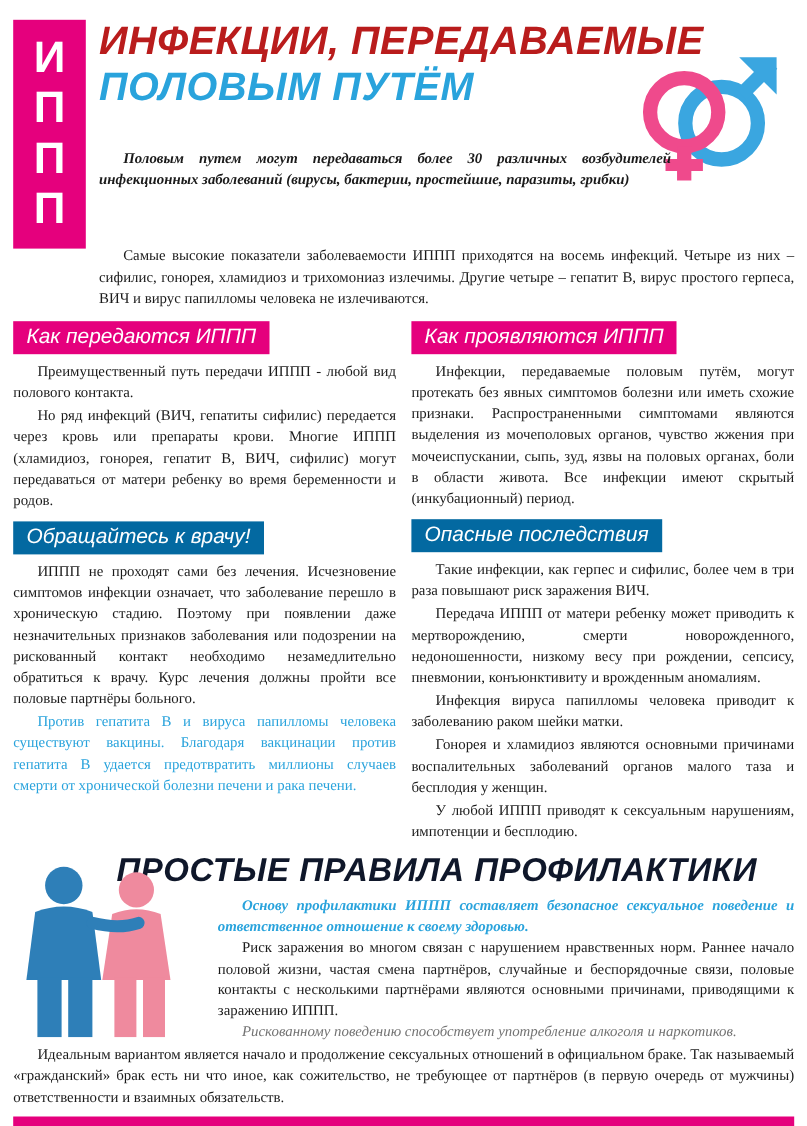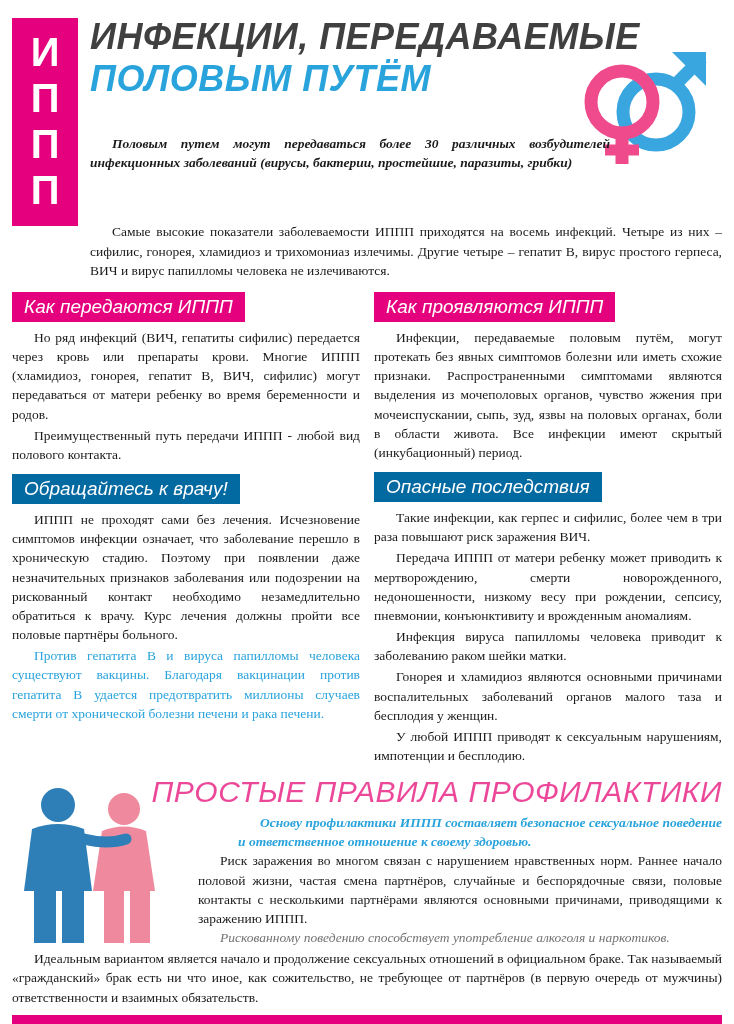--- a/index.html
+++ b/index.html
@@ -59,7 +59,7 @@
     font-size: 36px;
     line-height: 1.18;
     letter-spacing: 0.5px;
-    color: #404040;
+    color: #b91c1c;
     white-space: nowrap;
   }
   .title-line.second {

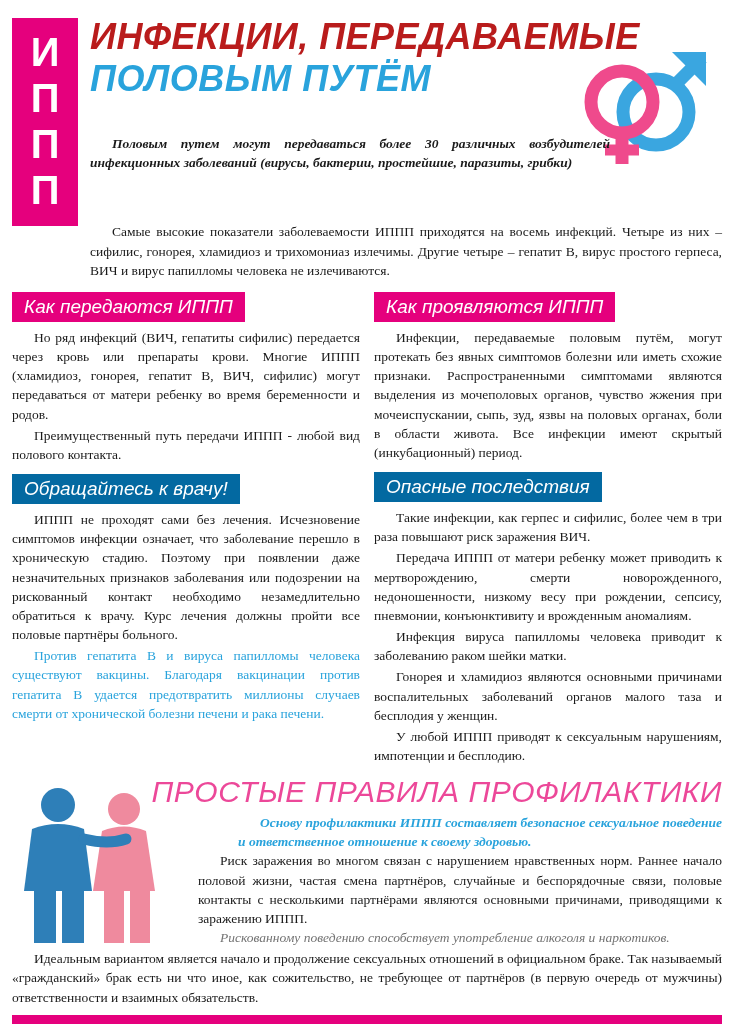--- a/index.html
+++ b/index.html
@@ -232,8 +232,8 @@
 
     <div class="col">
       <div class="sec-head pink">Как передаются ИППП</div>
+      <p class="body">Преимущественный путь передачи ИППП - любой вид полового контакта.</p>
       <p class="body">Но ряд инфекций (ВИЧ, гепатиты сифилис) передается через кровь или препараты крови. Многие ИППП (хламидиоз, гонорея, гепатит В, ВИЧ, сифилис) могут передаваться от матери ребенку во время беременности и родов.</p>
-      <p class="body">Преимущественный путь передачи ИППП - любой вид полового контакта.</p>
 
       <div class="sec-head blue">Обращайтесь к врачу!</div>
       <p class="body">ИППП не проходят сами без лечения. Исчезновение симптомов инфекции означает, что заболевание перешло в хроническую стадию. Поэтому при появлении даже незначительных признаков заболевания или подозрении на рискованный контакт необходимо незамедлительно обратиться к врачу. Курс лечения должны пройти все половые партнёры больного.</p>

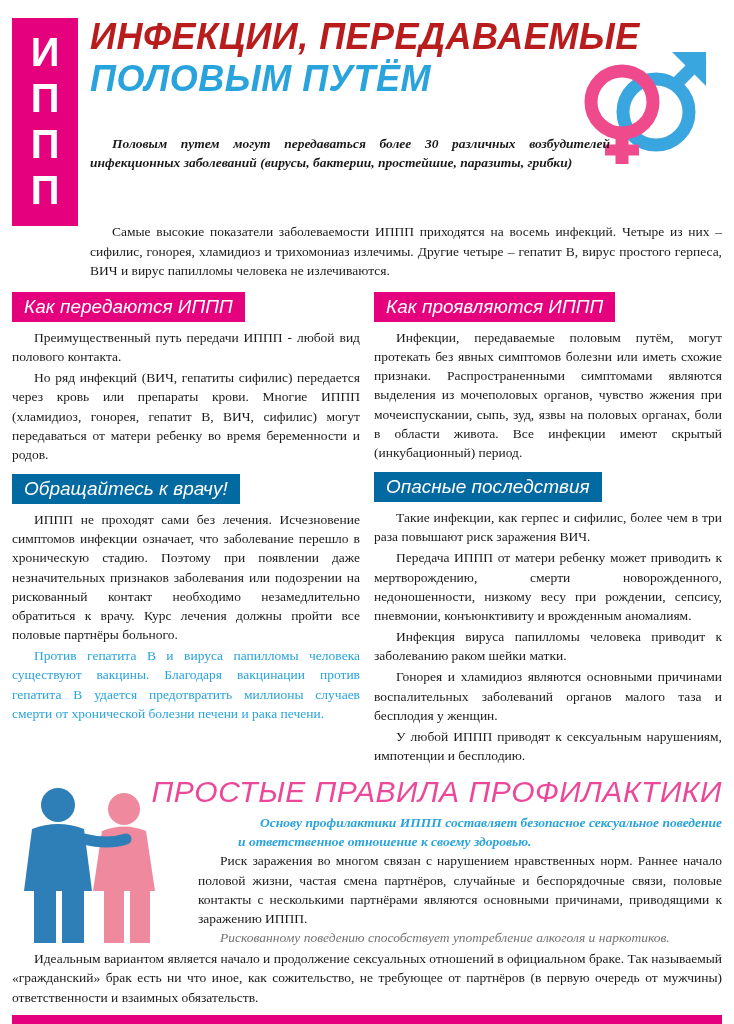--- a/index.html
+++ b/index.html
@@ -138,11 +138,11 @@
   }
   .prev-title {
     font-family: "Liberation Sans", sans-serif;
-    font-weight: normal;
+    font-weight: bold;
     font-style: italic;
     font-size: 30px;
-    color: #ec4899;
-    text-align: right;
+    color: #0f172a;
+    text-align: center;
     letter-spacing: 0.5px;
     margin: 0 0 4px 60px;
     white-space: nowrap;

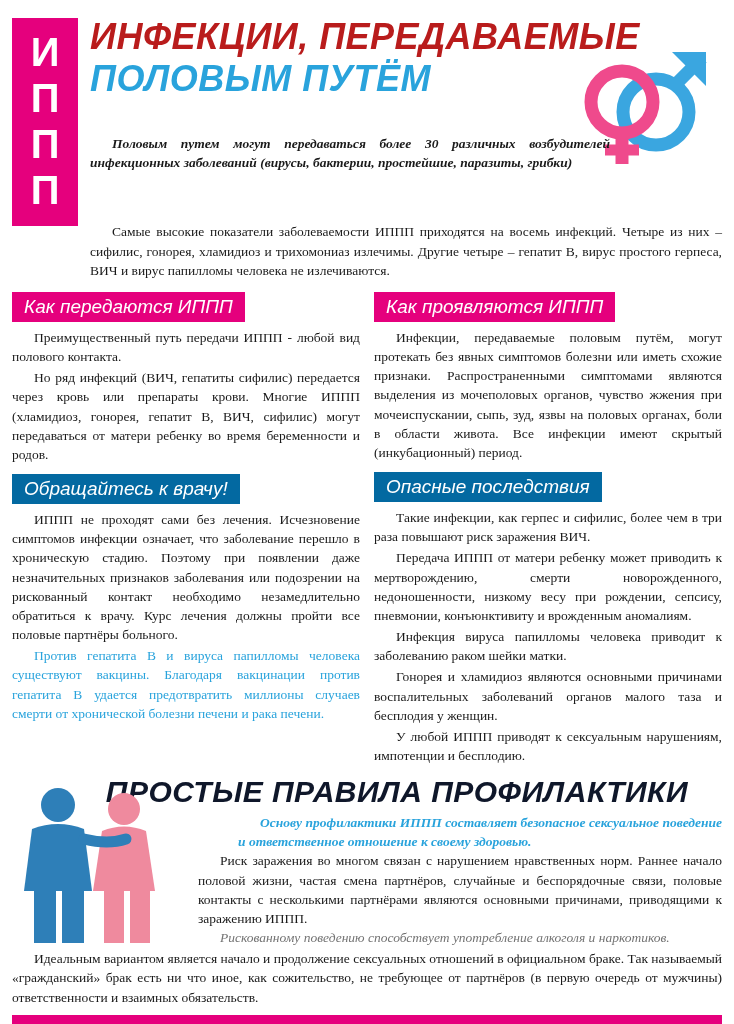--- a/index.html
+++ b/index.html
@@ -169,7 +169,6 @@
     color: #29a3dc;
     font-weight: bold;
     font-style: italic;
-    margin-left: 40px;
   }
   .prev-text p.accent2 {
     color: #737373;

